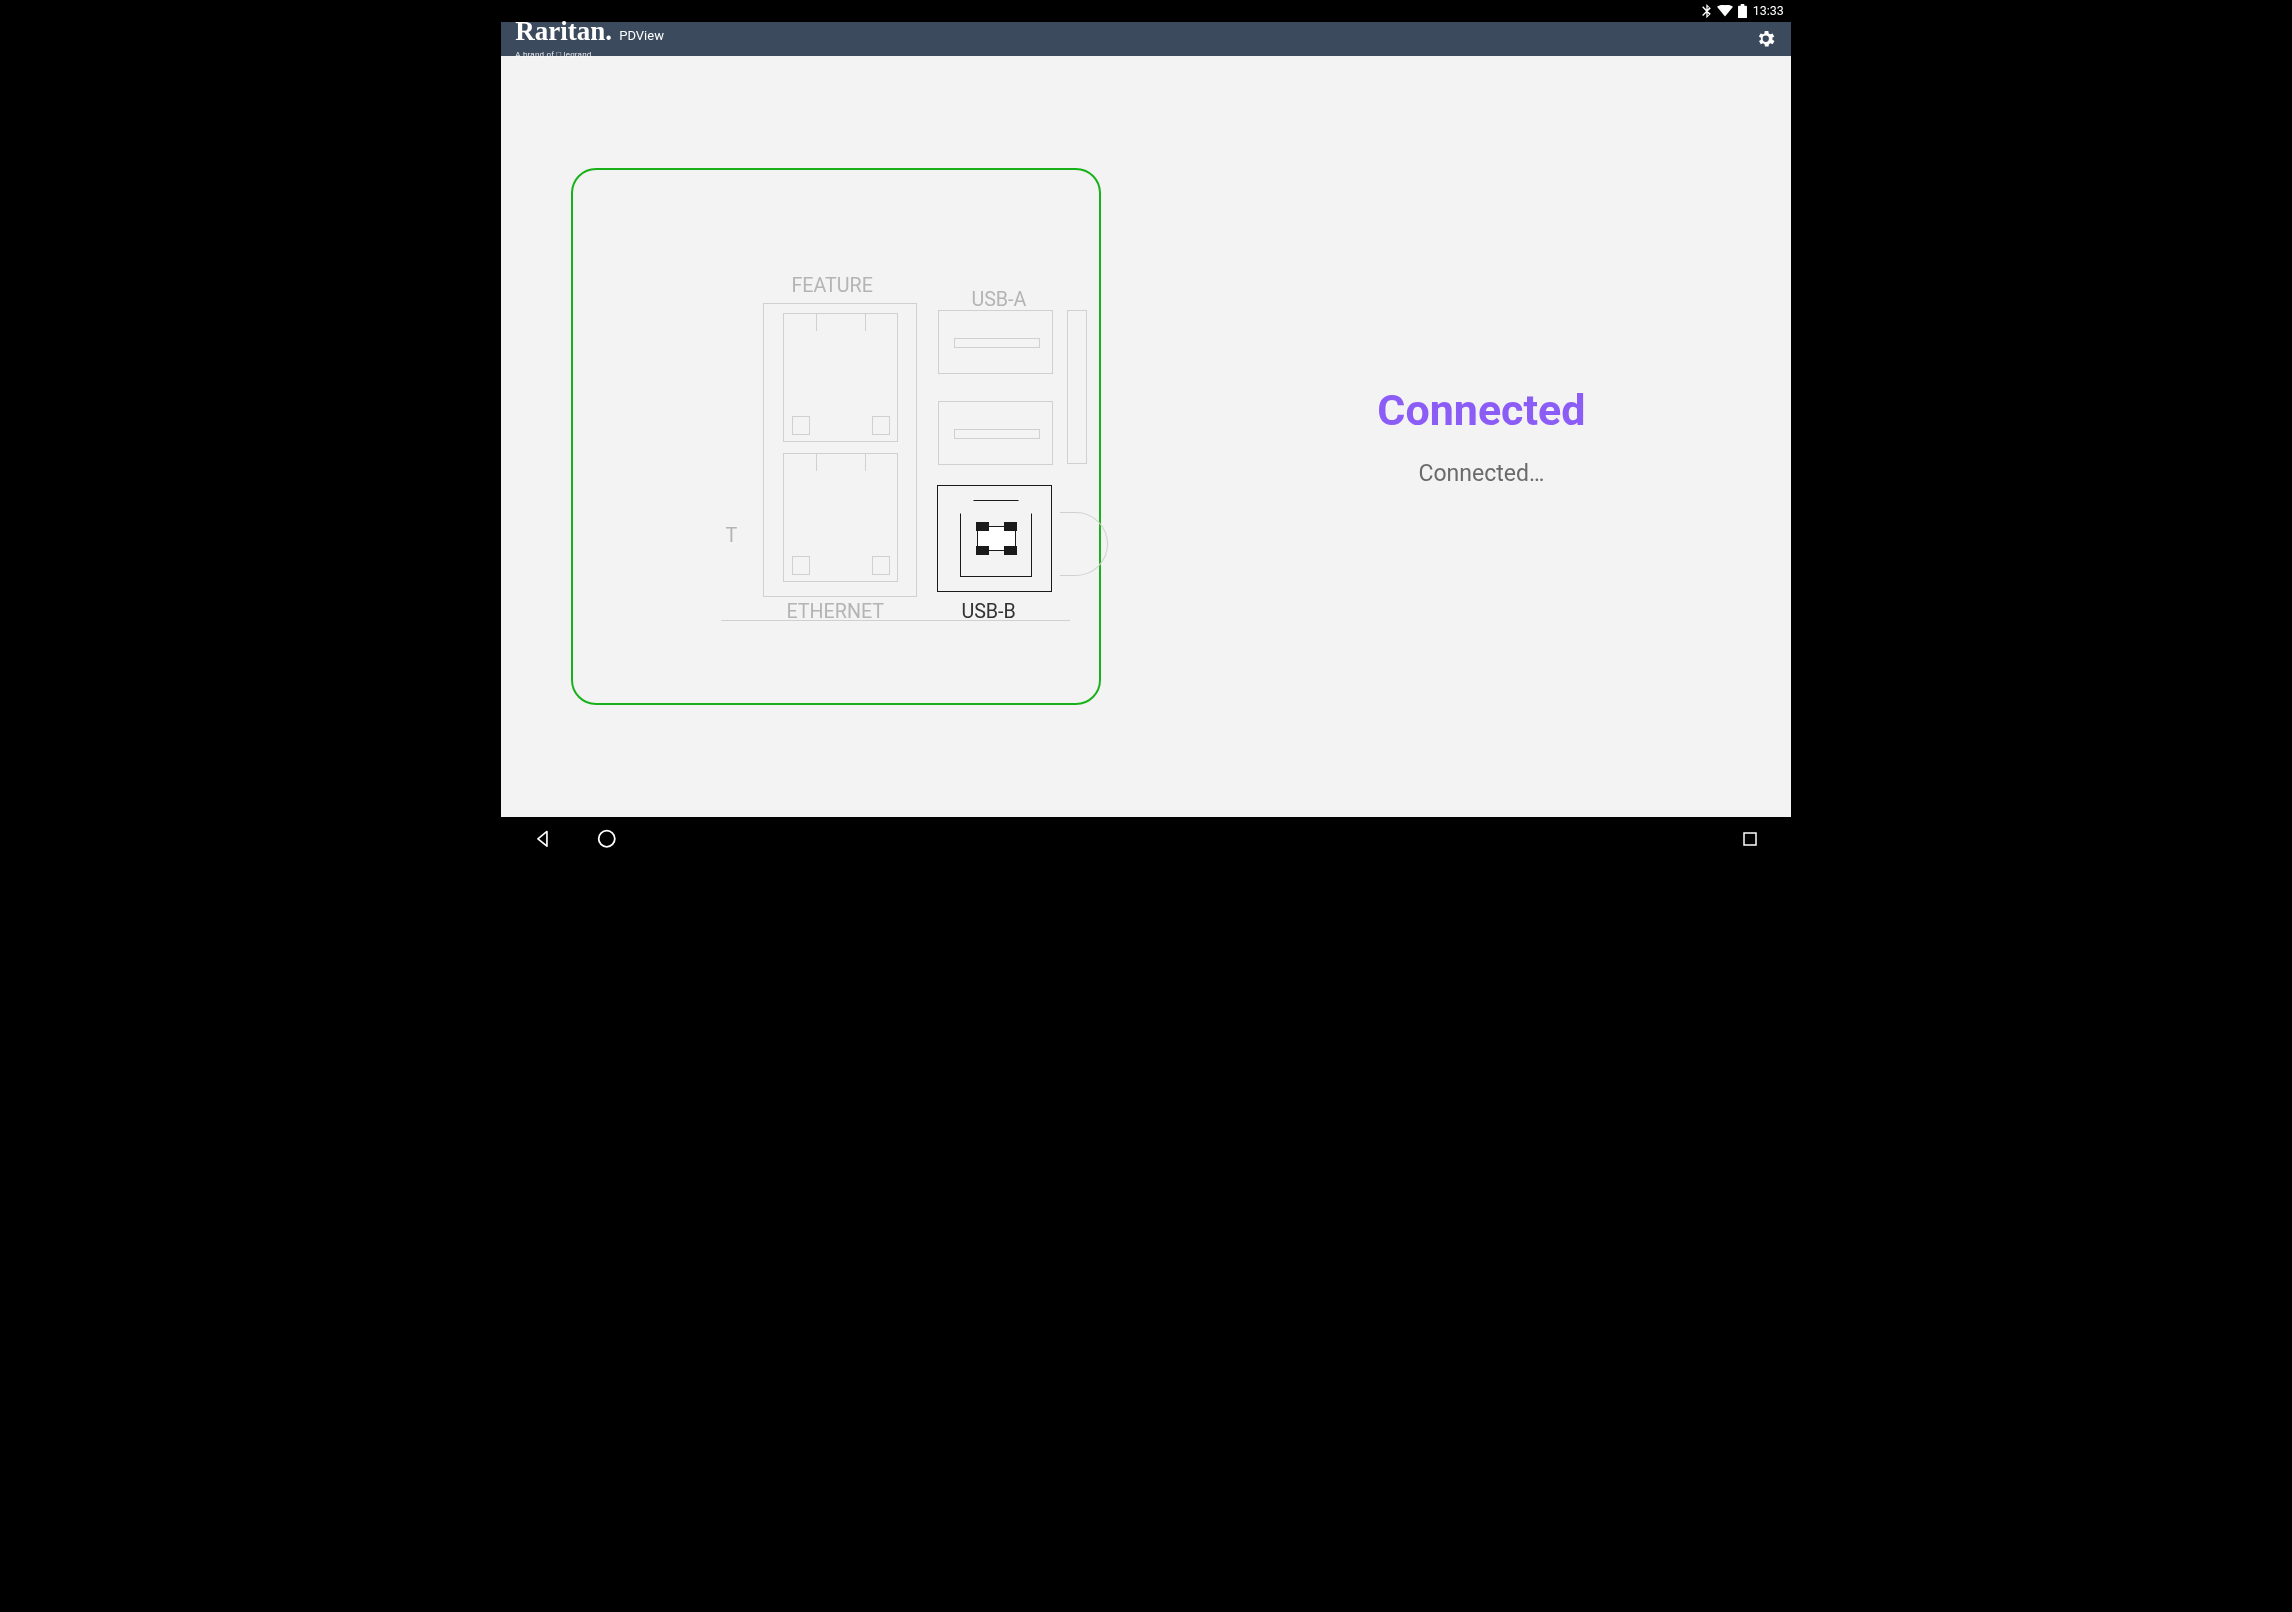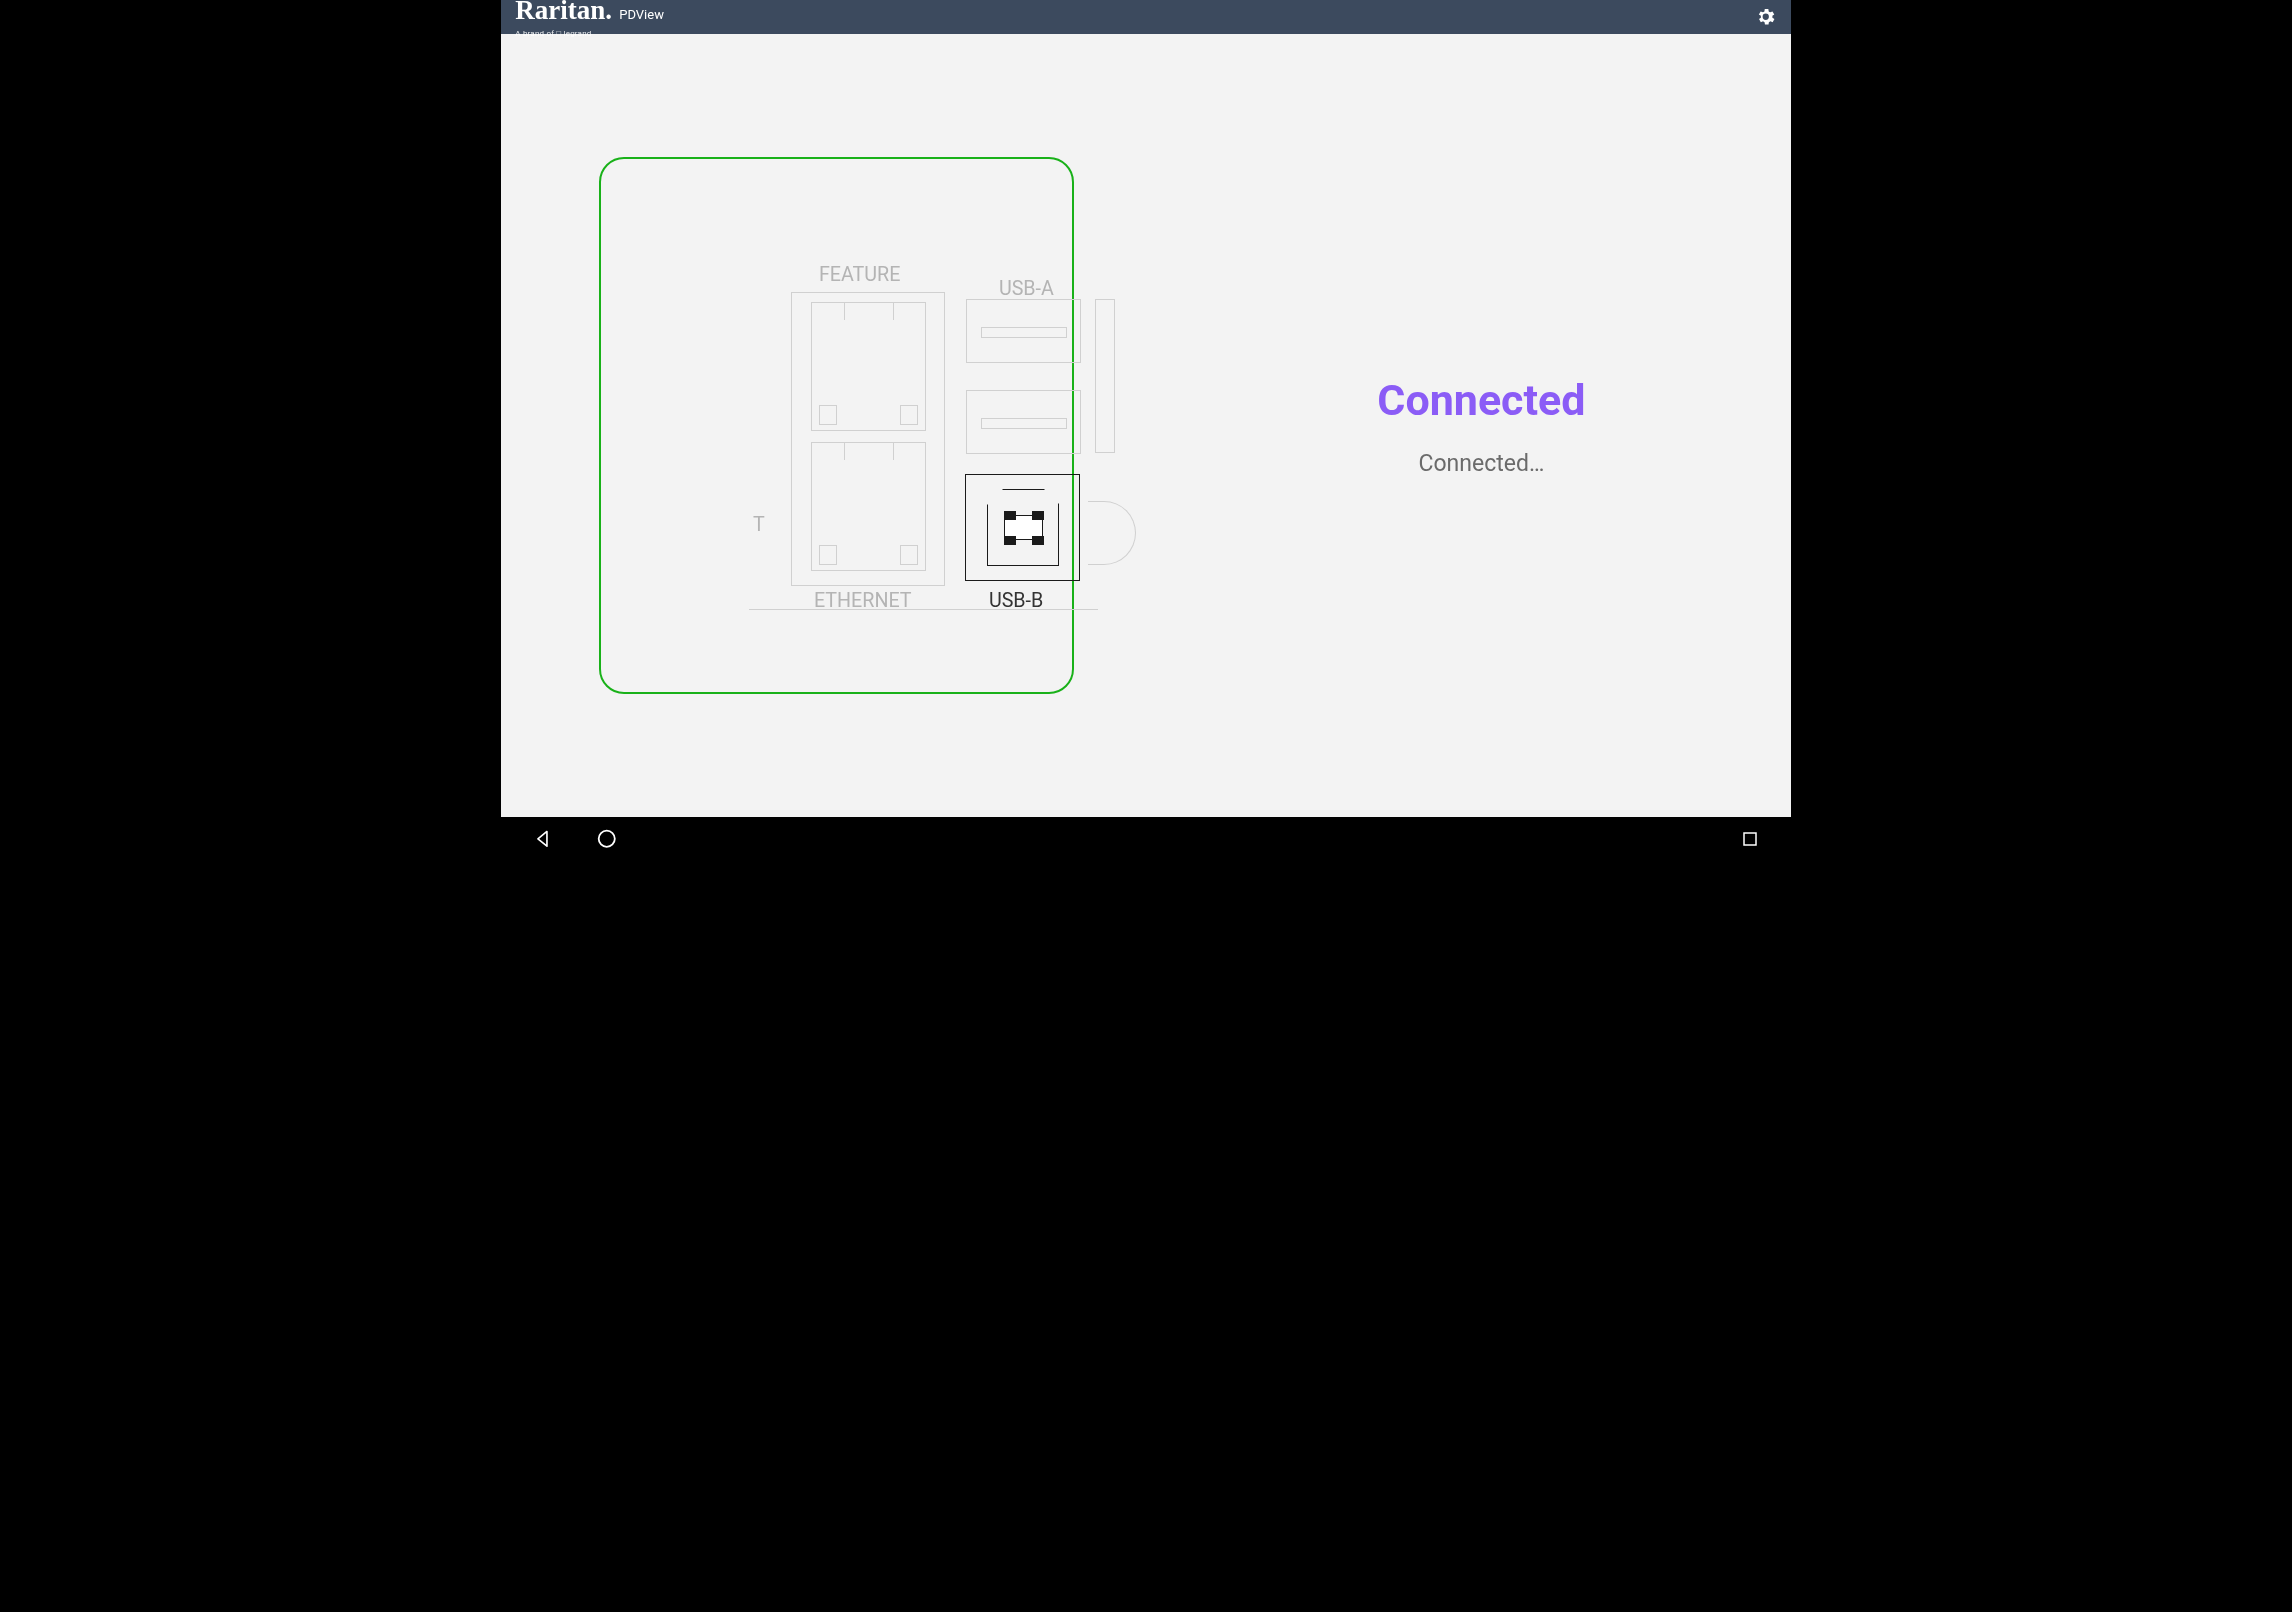--- a/index.html
+++ b/index.html
@@ -75,6 +75,24 @@
 
 <div class="screen">
 
+  <div class="statusbar">
+    <span class="icon">
+      <svg width="10.7" height="14.3" viewBox="0 0 12 16" fill="#fff">
+          <path d="M6 0v6.2L2.4 2.6 1.3 3.7 5.6 8l-4.3 4.3 1.1 1.1L6 9.8V16l5-5-3.5-3L11 5 6 0zm1.5 2.8L9 4.3 7.5 5.8V2.8zm0 7.4L9 11.7l-1.5 1.5v-3z"></path>
+        </svg>
+    </span>
+    <span class="icon">
+      <svg width="16" height="12.5" viewBox="0 0 18 14" fill="#fff">
+          <path d="M9 13L0 2C2.4.1 5.6-.8 9 .3 12.4-.8 15.6.1 18 2L9 13z"></path>
+        </svg>
+    </span>
+    <span class="icon">
+      <svg width="9" height="14.3" viewBox="0 0 10 16" fill="#fff">
+          <path d="M3 0h4v2h2a1 1 0 011 1v12a1 1 0 01-1 1H1a1 1 0 01-1-1V3a1 1 0 011-1h2V0z"></path>
+        </svg>
+    </span>
+    <span>13:33</span>
+  </div>
 
   <div class="appbar">
     <div class="brand">

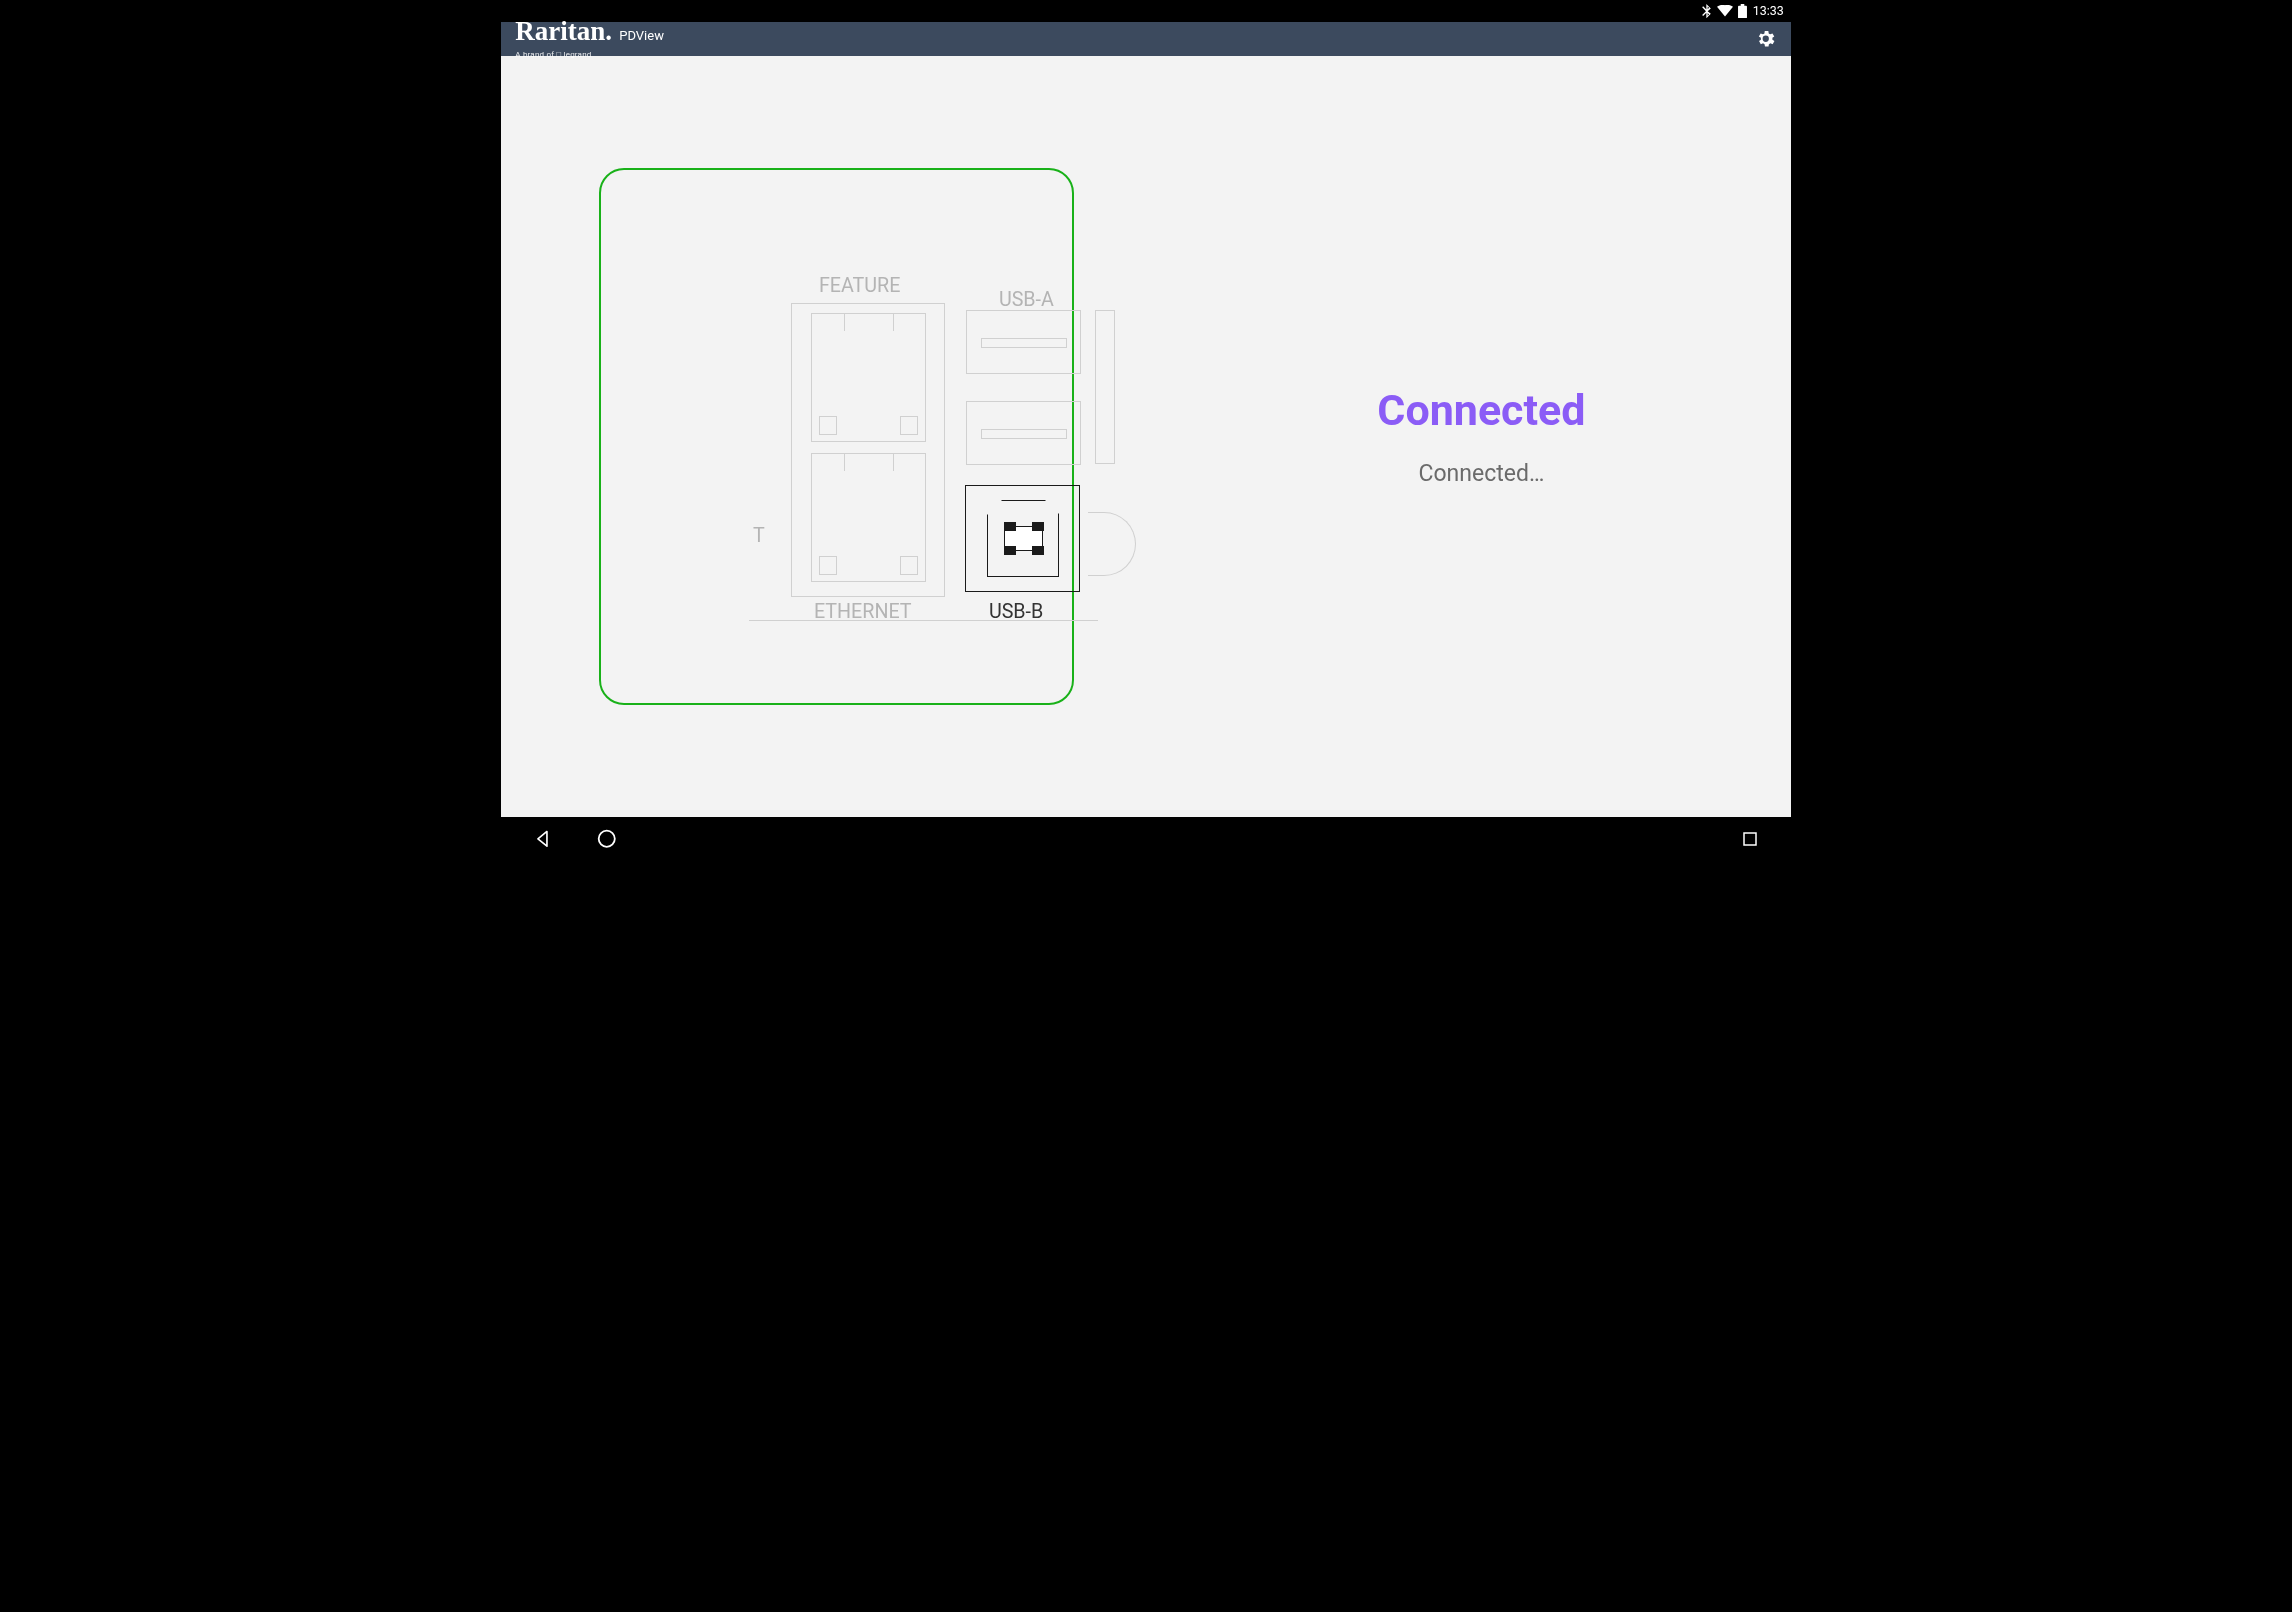--- a/index.html
+++ b/index.html
@@ -28,7 +28,7 @@
 .status-sub { font-size:23px; color:#6b6b6b; }
 
 
-.card { width:475px; height:537px; border:2.7px solid #19b119; border-radius:25px; background:#f3f3f3; position:relative; padding:36px 36px; }
+.card { width:530px; height:537px; border:2.7px solid #19b119; border-radius:25px; background:#f3f3f3; position:relative; padding:36px 36px; }
 .diagram-label { font-size:19.7px; color:#b4b4b4; position:absolute; }
 .label-feature { top:104px; left:218px; }
 .label-usba   { top:118px; left:398px; }

